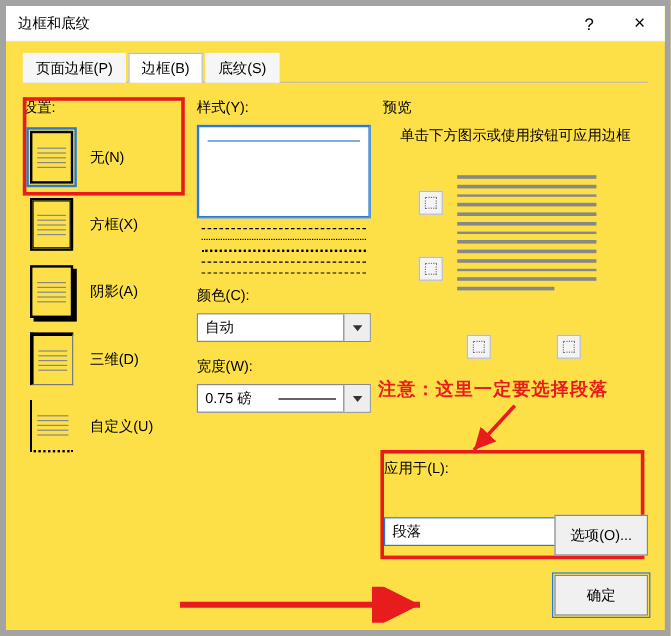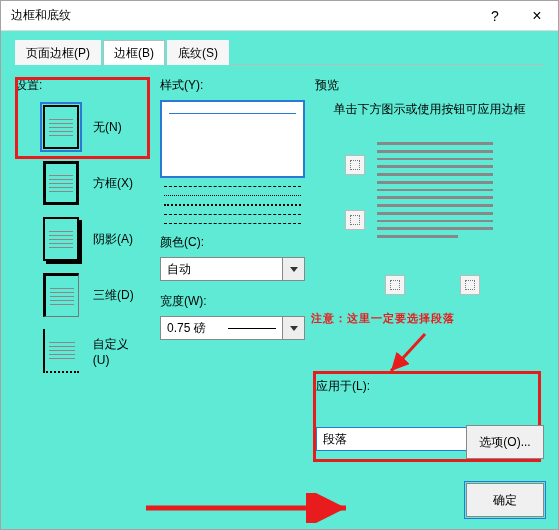--- a/index.html
+++ b/index.html
@@ -4,7 +4,7 @@
 <style>
   * { box-sizing: border-box; }
   body { margin:0; font-family: "Microsoft YaHei","SimSun",sans-serif; font-size:12px; background:#fff; color:#000; }
-  .window { width:559px; height:530px; border:1px solid #a3a3a3; position:relative; background:#5eead4; }
+  .window { width:559px; height:530px; border:5px solid #a3a3a3; position:relative; background:#fde047; }
   .titlebar { height:30px; background:#fff; display:flex; align-items:center; border-bottom:1px solid #ddd; }
   .title { padding-left:10px; flex:1; }
   .tb-btn { width:42px; height:30px; display:flex; align-items:center; justify-content:center; font-size:14px; font-family:Arial,sans-serif; }

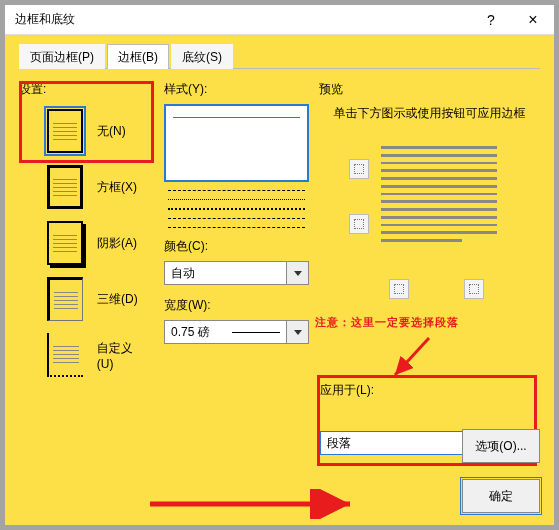--- a/index.html
+++ b/index.html
@@ -18,7 +18,7 @@
   .col-style { position:absolute; left:145px; top:0; width:145px; }
   .col-preview { position:absolute; left:300px; top:0; right:0; }
   .section-label { margin-bottom:6px; }
-  .setting-item { display:flex; align-items:center; height:54px; margin-bottom:2px; cursor:pointer;margin-left:22px; }
+  .setting-item { display:flex; align-items:center; height:54px; margin-bottom:2px; cursor:pointer; }
   .setting-icon { width:36px; height:44px; border:2px solid #000; margin-left:6px; margin-right:14px; display:flex; flex-direction:column; justify-content:center; align-items:center; padding:4px; gap:3px; position:relative; }
   .setting-icon.selected { outline:2px solid #2a7ad4; outline-offset:1px; }
   .li { height:1px; background:#888; width:100%; }

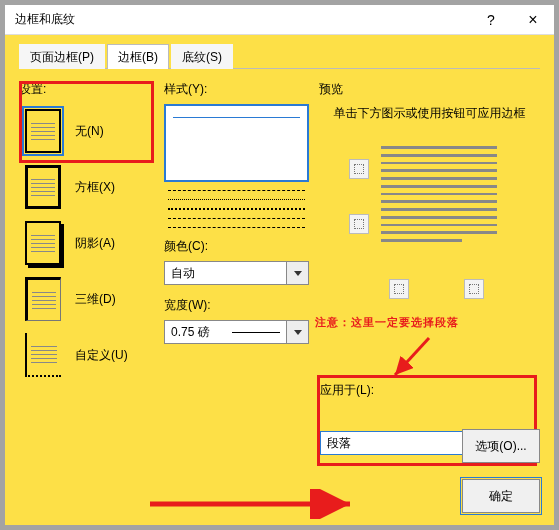--- a/index.html
+++ b/index.html
@@ -43,7 +43,7 @@
   .btn { height:26px; min-width:78px; border:1px solid #888; background:#f0f0f0; display:inline-flex; align-items:center; justify-content:center; padding:16px 10px; cursor:pointer; }
   .btn.primary { outline:1px solid #2a7ad4; outline-offset:1px;}
   .footer { position:absolute; right:14px; bottom:12px; display:flex; gap:10px; }
-  .annot { position:absolute; left:296px; top:234px; color:#e81c1c; font-size:11px; font-weight:600; letter-spacing:1px; }
+  .annot { position:absolute; left:296px; top:234px; color:#e81c1c; font-size:15px; font-weight:600; letter-spacing:1px; }
   .arrow-red { position:absolute; pointer-events:none; }
   .width-line { flex:1; border-top:1px solid #000; margin:0 6px; }
 </style>

